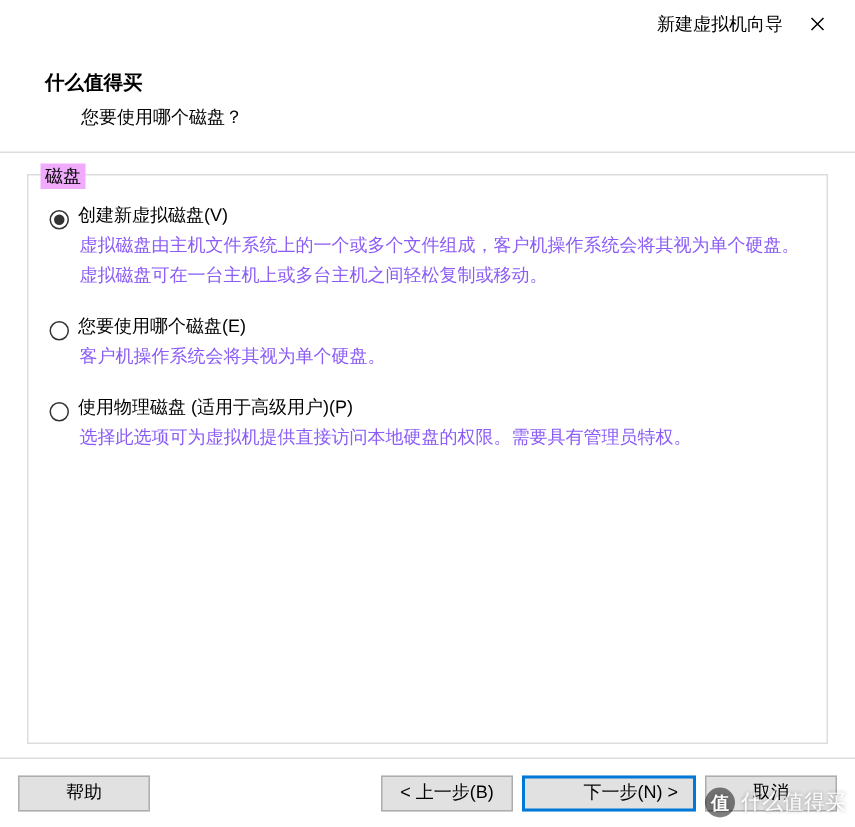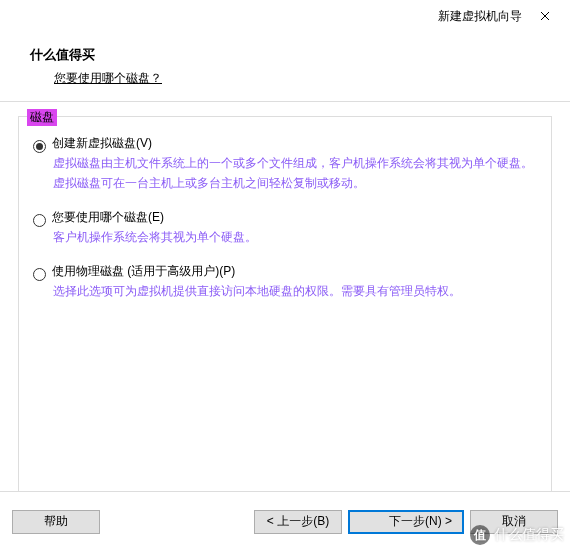--- a/index.html
+++ b/index.html
@@ -54,7 +54,6 @@
   .header-area .subheading {
     font-size: 12px;
     margin-left: 24px;
-    text-decoration: underline;
   }
   .content {
     flex: 1;

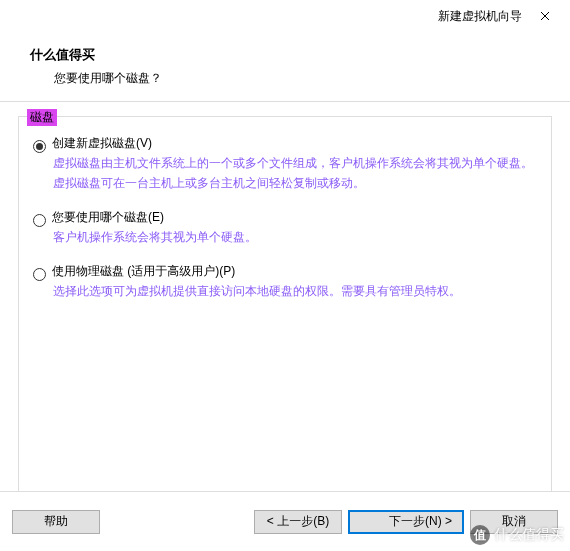--- a/index.html
+++ b/index.html
@@ -72,7 +72,7 @@
     position: absolute;
     top: -8px;
     left: 8px;
-    background: #d946ef;
+    background: #f0abfc;
     padding: 0 3px;
     font-size: 12px;
   }

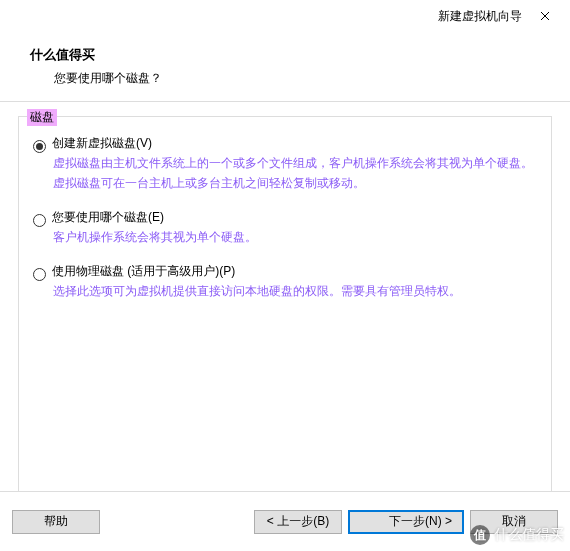--- a/index.html
+++ b/index.html
@@ -109,7 +109,7 @@
     color: #8b5cf6;
   }
   .footer {
-    height: 60px;
+    height: 46px;
     border-top: 1px solid #ddd;
     display: flex;
     align-items: center;

